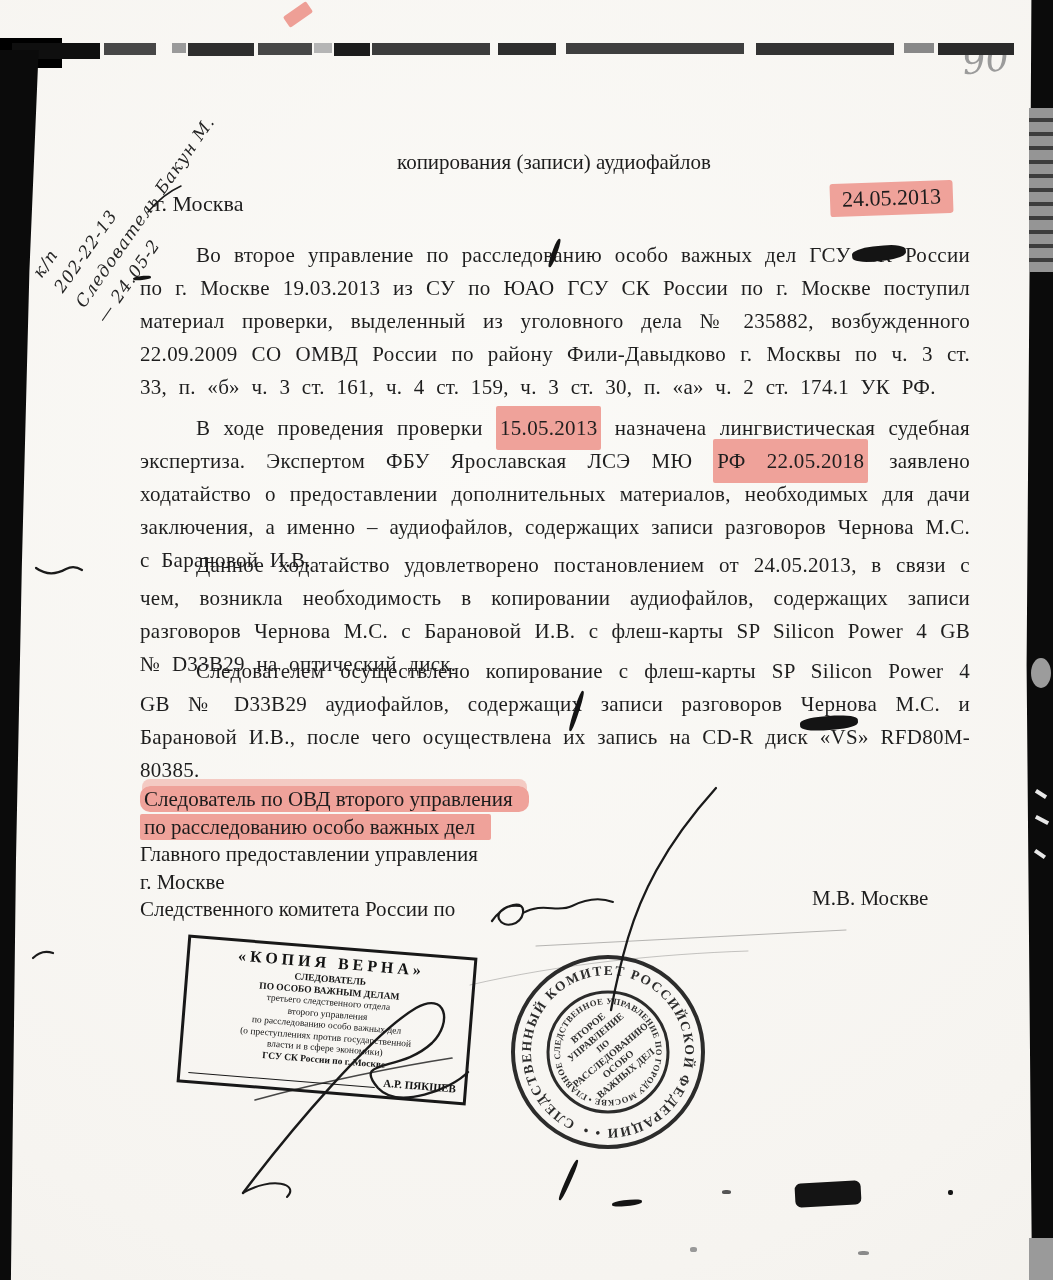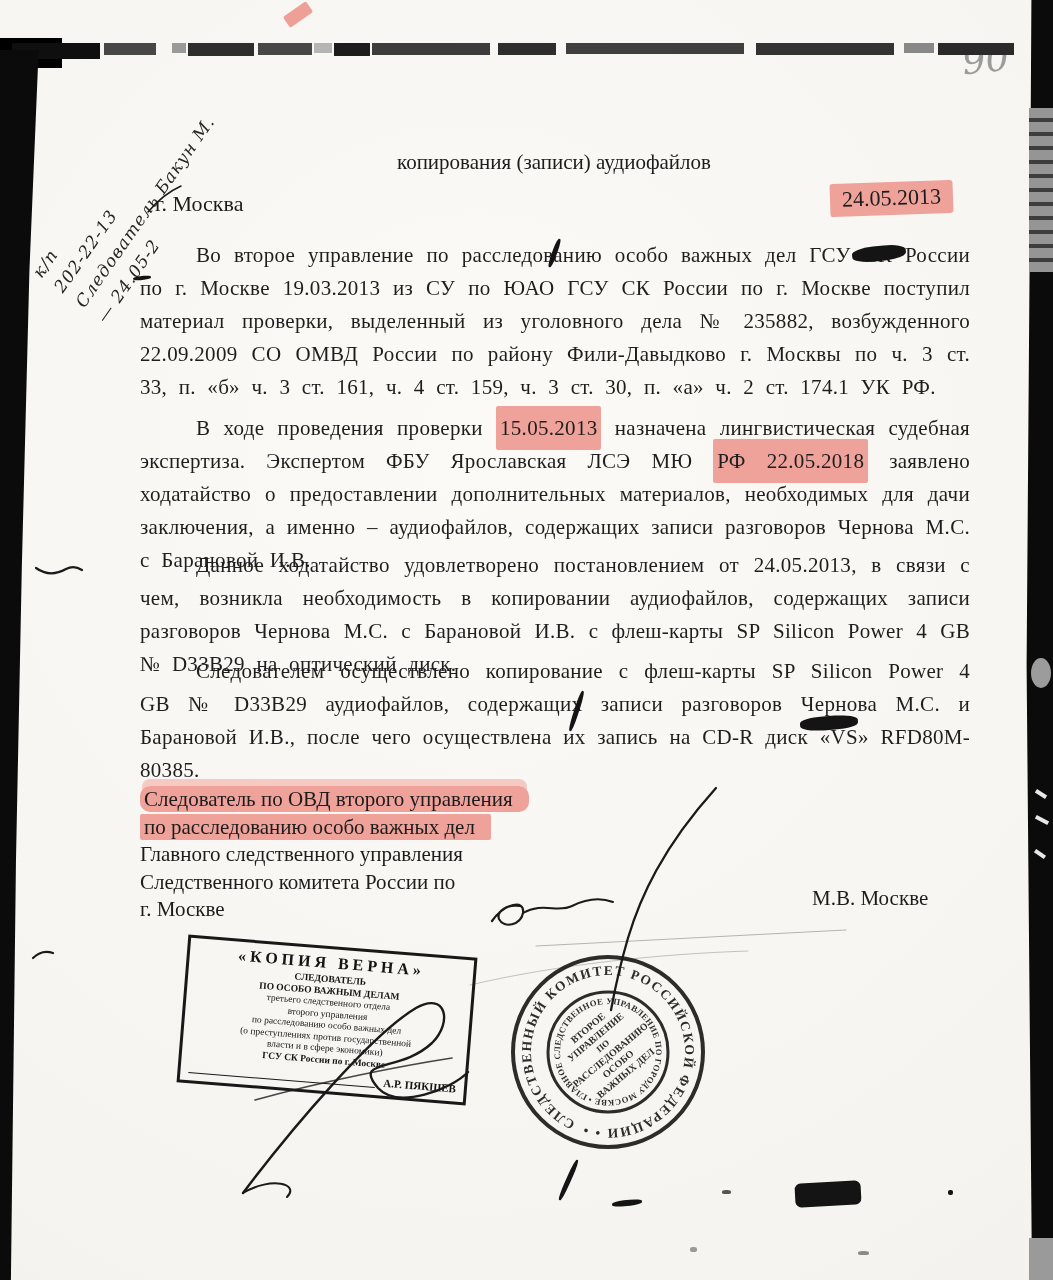--- a/index.html
+++ b/index.html
@@ -116,7 +116,7 @@
   <div class="signoff">
     <div class="row"><span class="hl first">Следователь по ОВД второго управления</span></div>
     <div class="row"><span class="hl">по расследованию особо важных дел</span></div>
-    <div class="row">Главного следственного управления</div>
+    <div class="row">Главного предоставлении управления</div>
     <div class="row">Следственного комитета России по</div>
     <div class="row">г. Москве</div>
   </div>

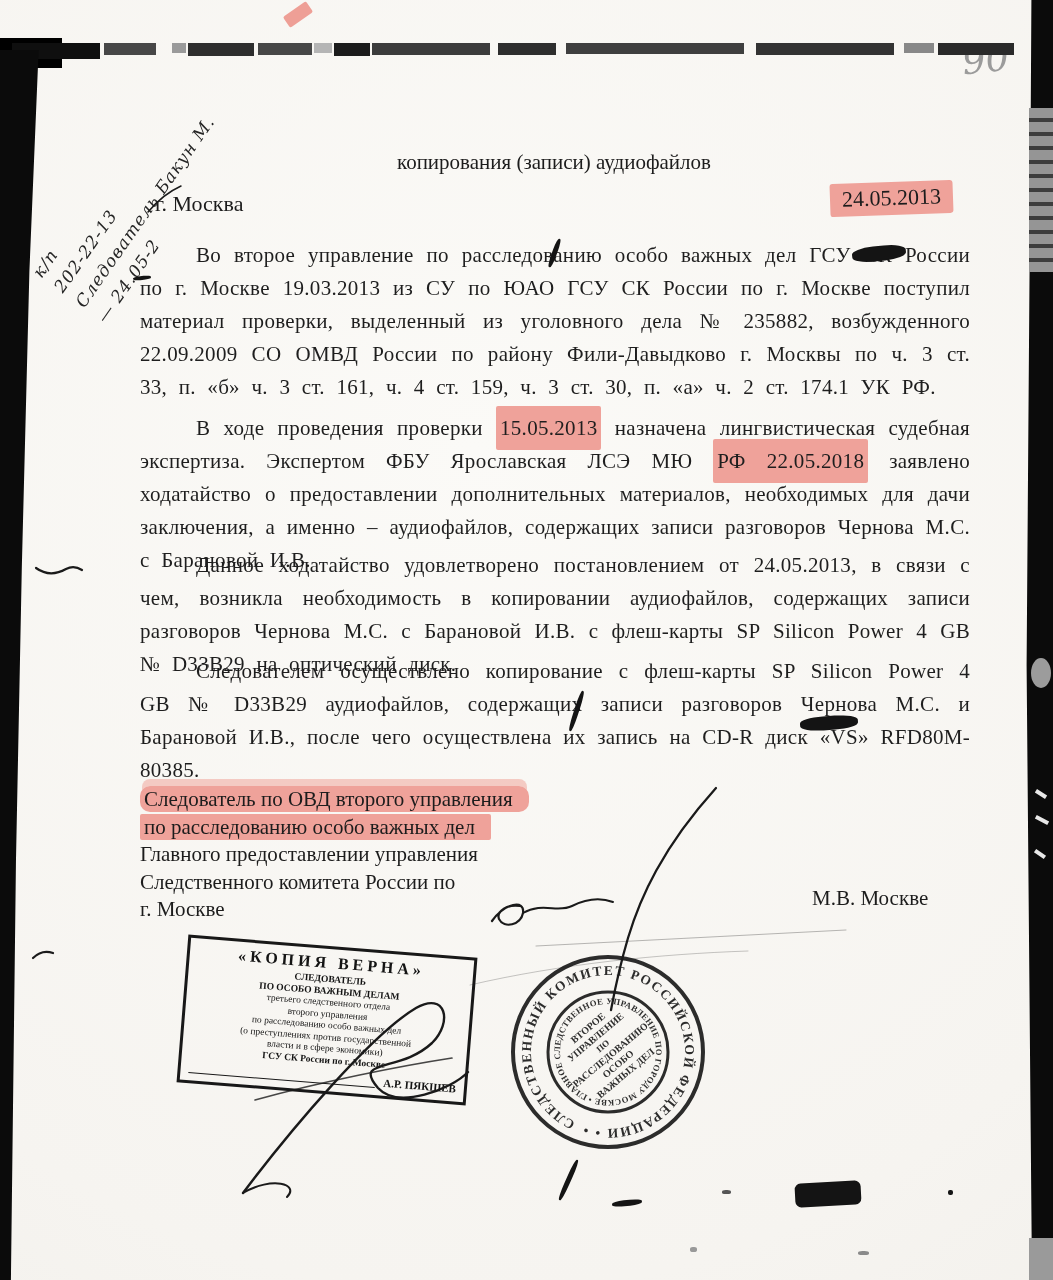--- a/index.html
+++ b/index.html
@@ -117,8 +117,8 @@
     <div class="row"><span class="hl first">Следователь по ОВД второго управления</span></div>
     <div class="row"><span class="hl">по расследованию особо важных дел</span></div>
     <div class="row">Главного предоставлении управления</div>
+    <div class="row">г. Москве</div>
     <div class="row">Следственного комитета России по</div>
-    <div class="row">г. Москве</div>
   </div>
   <div class="signer">М.В. Москве</div>
 

